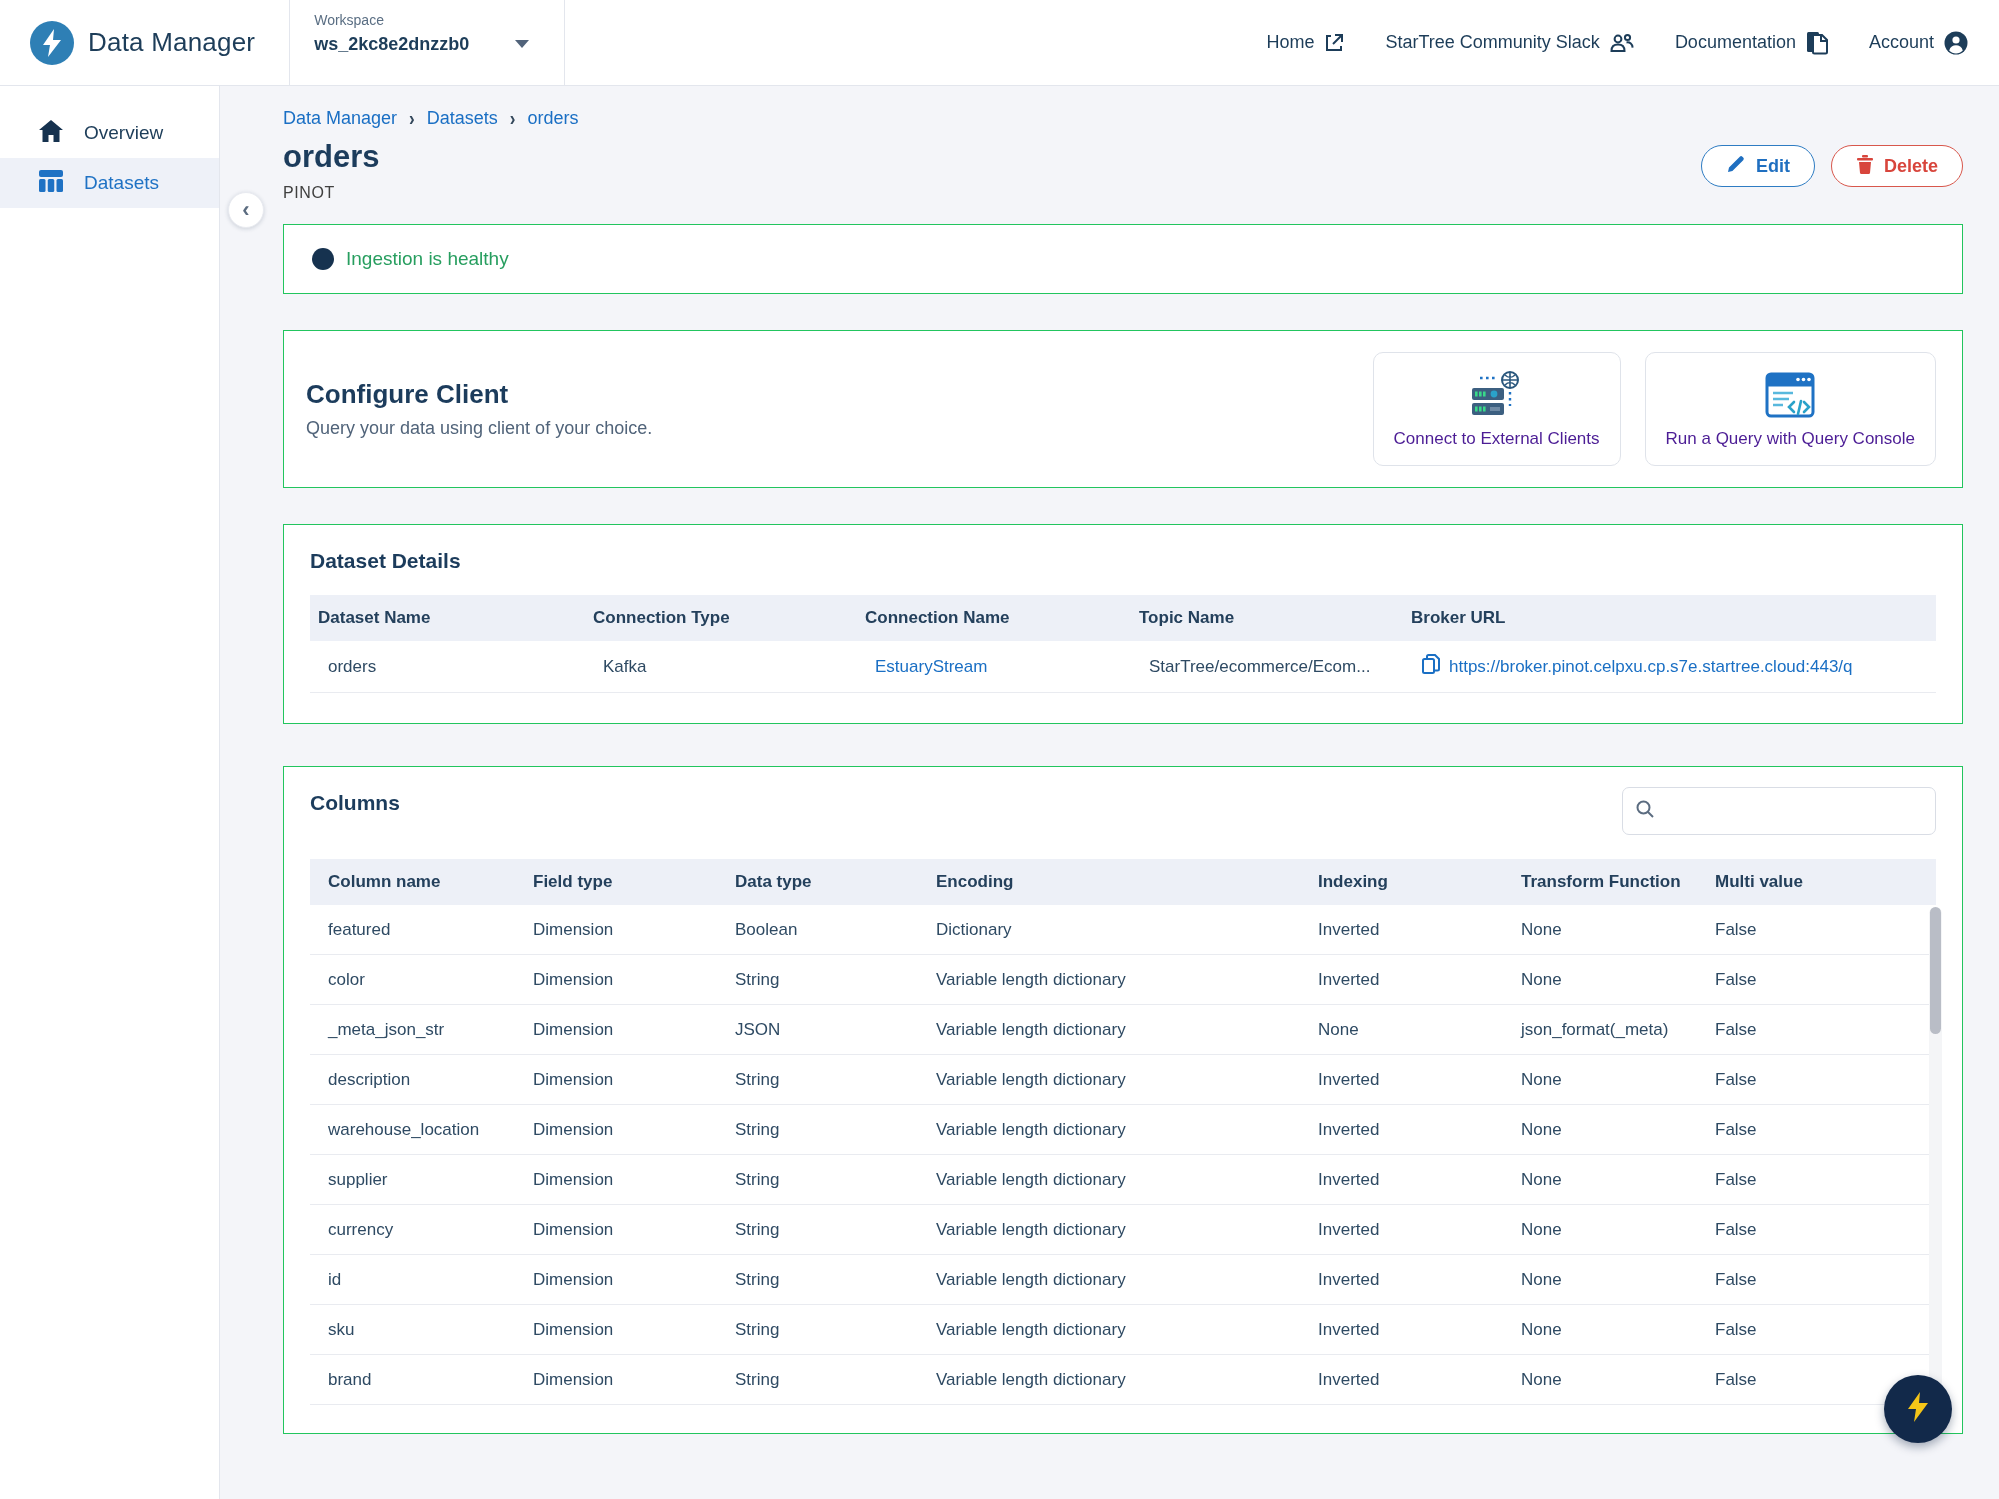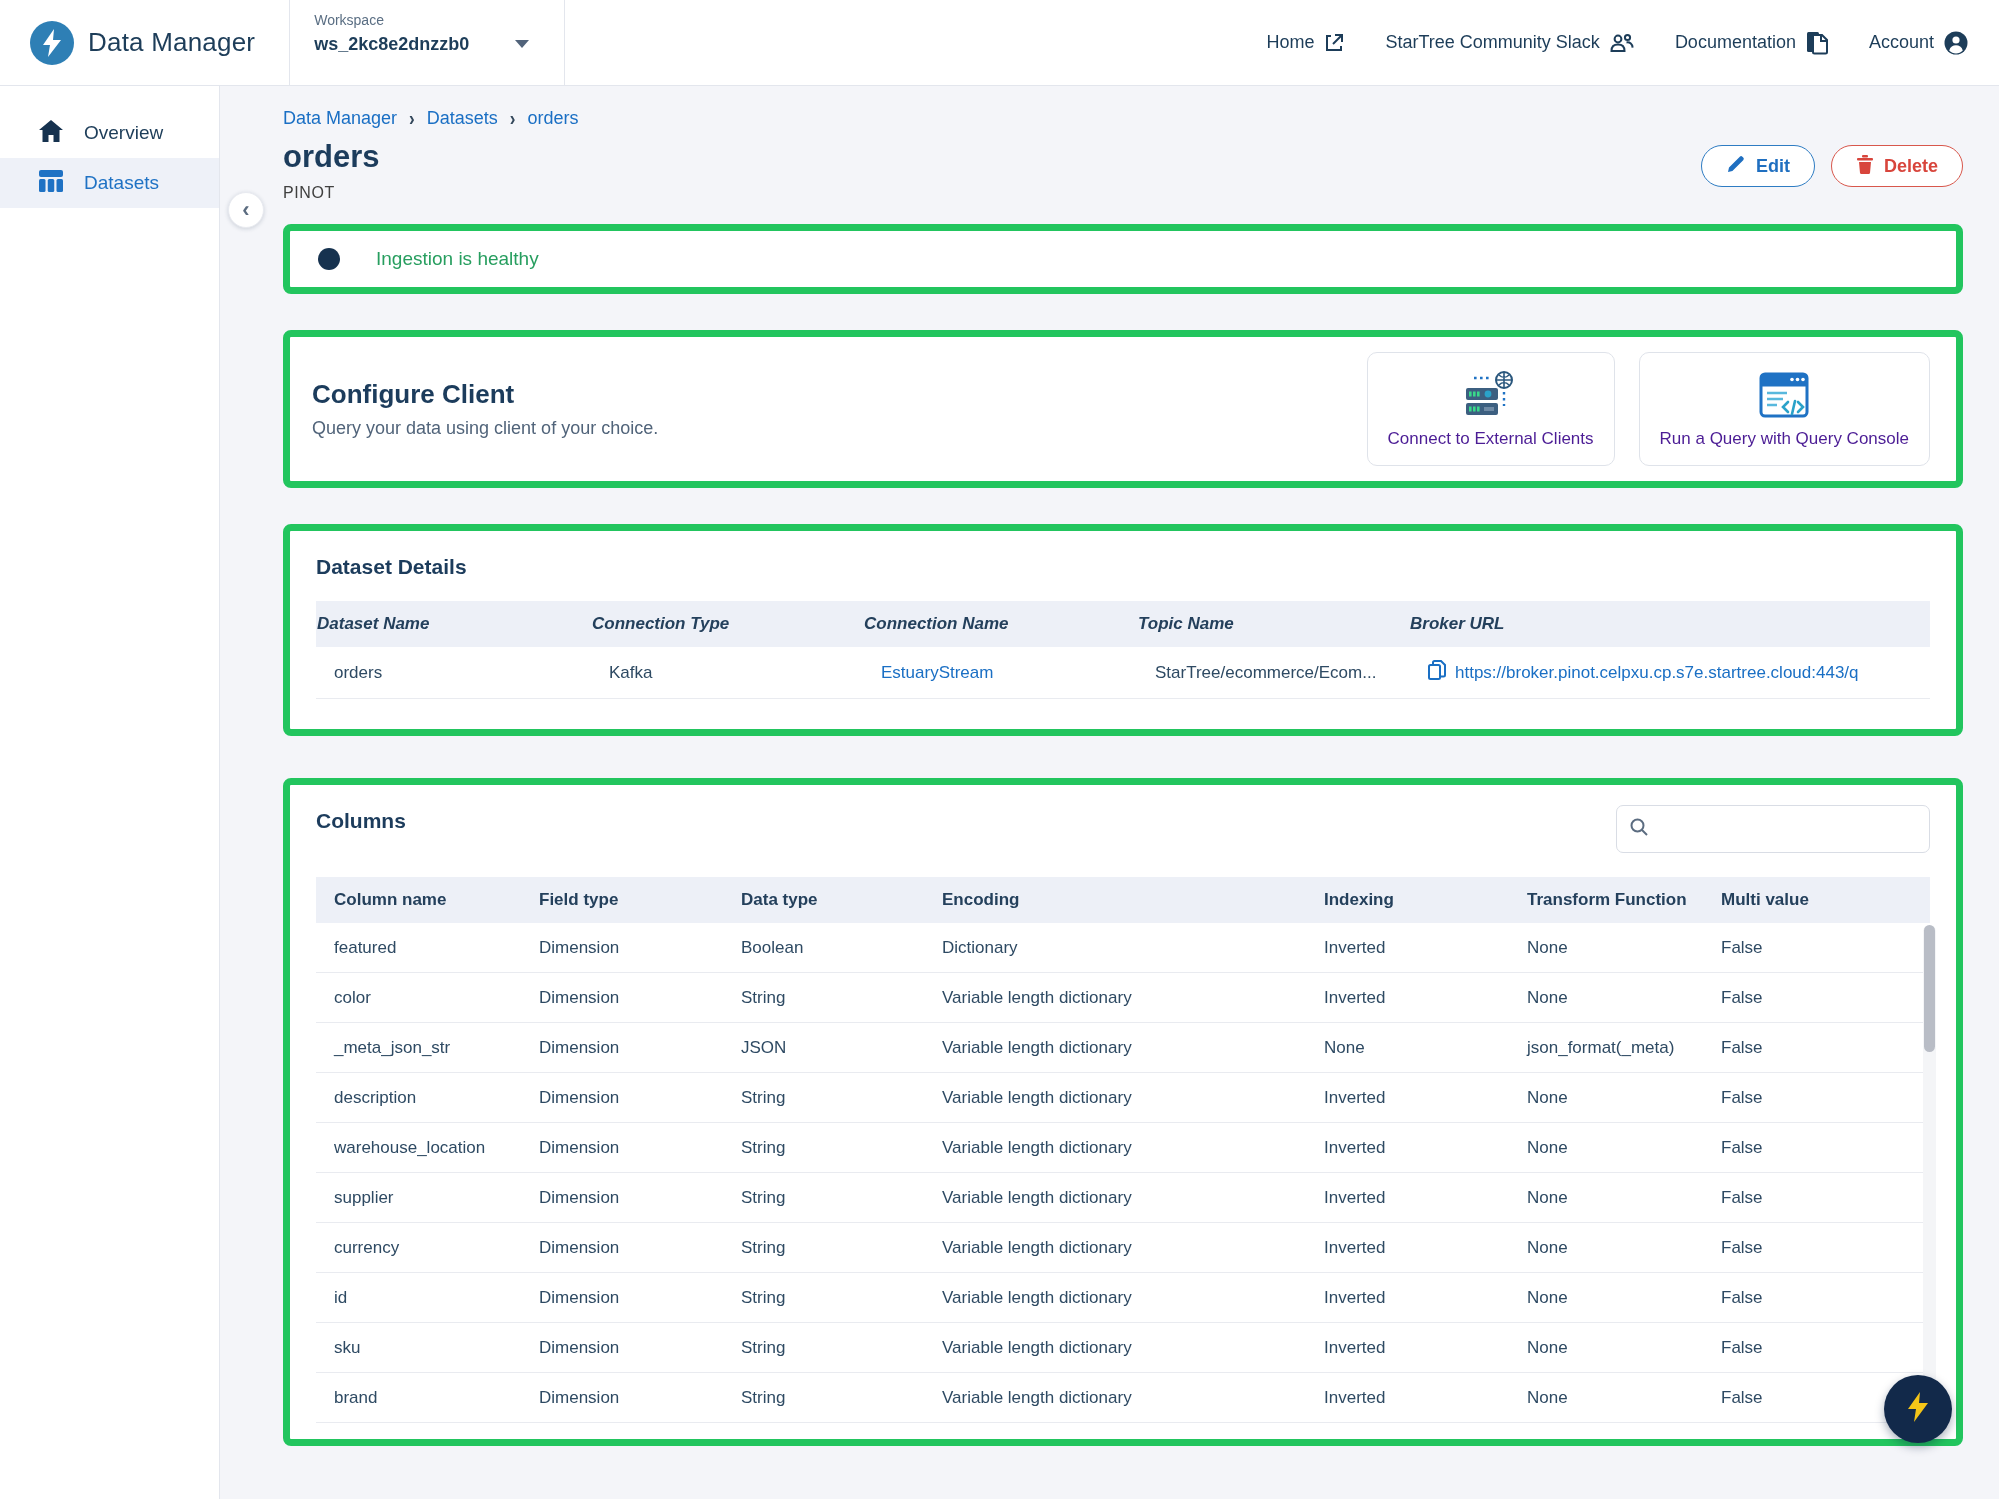--- a/index.html
+++ b/index.html
@@ -46,7 +46,7 @@
   .btn-edit { border:1.5px solid #2e7cc3; color:#1f6fc0; }
   .btn-delete { border:1.5px solid #d8574c; color:#d8453c; }
 
-  .card { background:#fff; border:7px solid #22c55e; border-radius:8px;gap:24px; }
+  .card { background:#fff; border:1px solid #22c55e; border-radius:0; }
 
   
   .status-banner { margin-top:22px; height:70px; display:flex; align-items:center; padding:0 28px; }

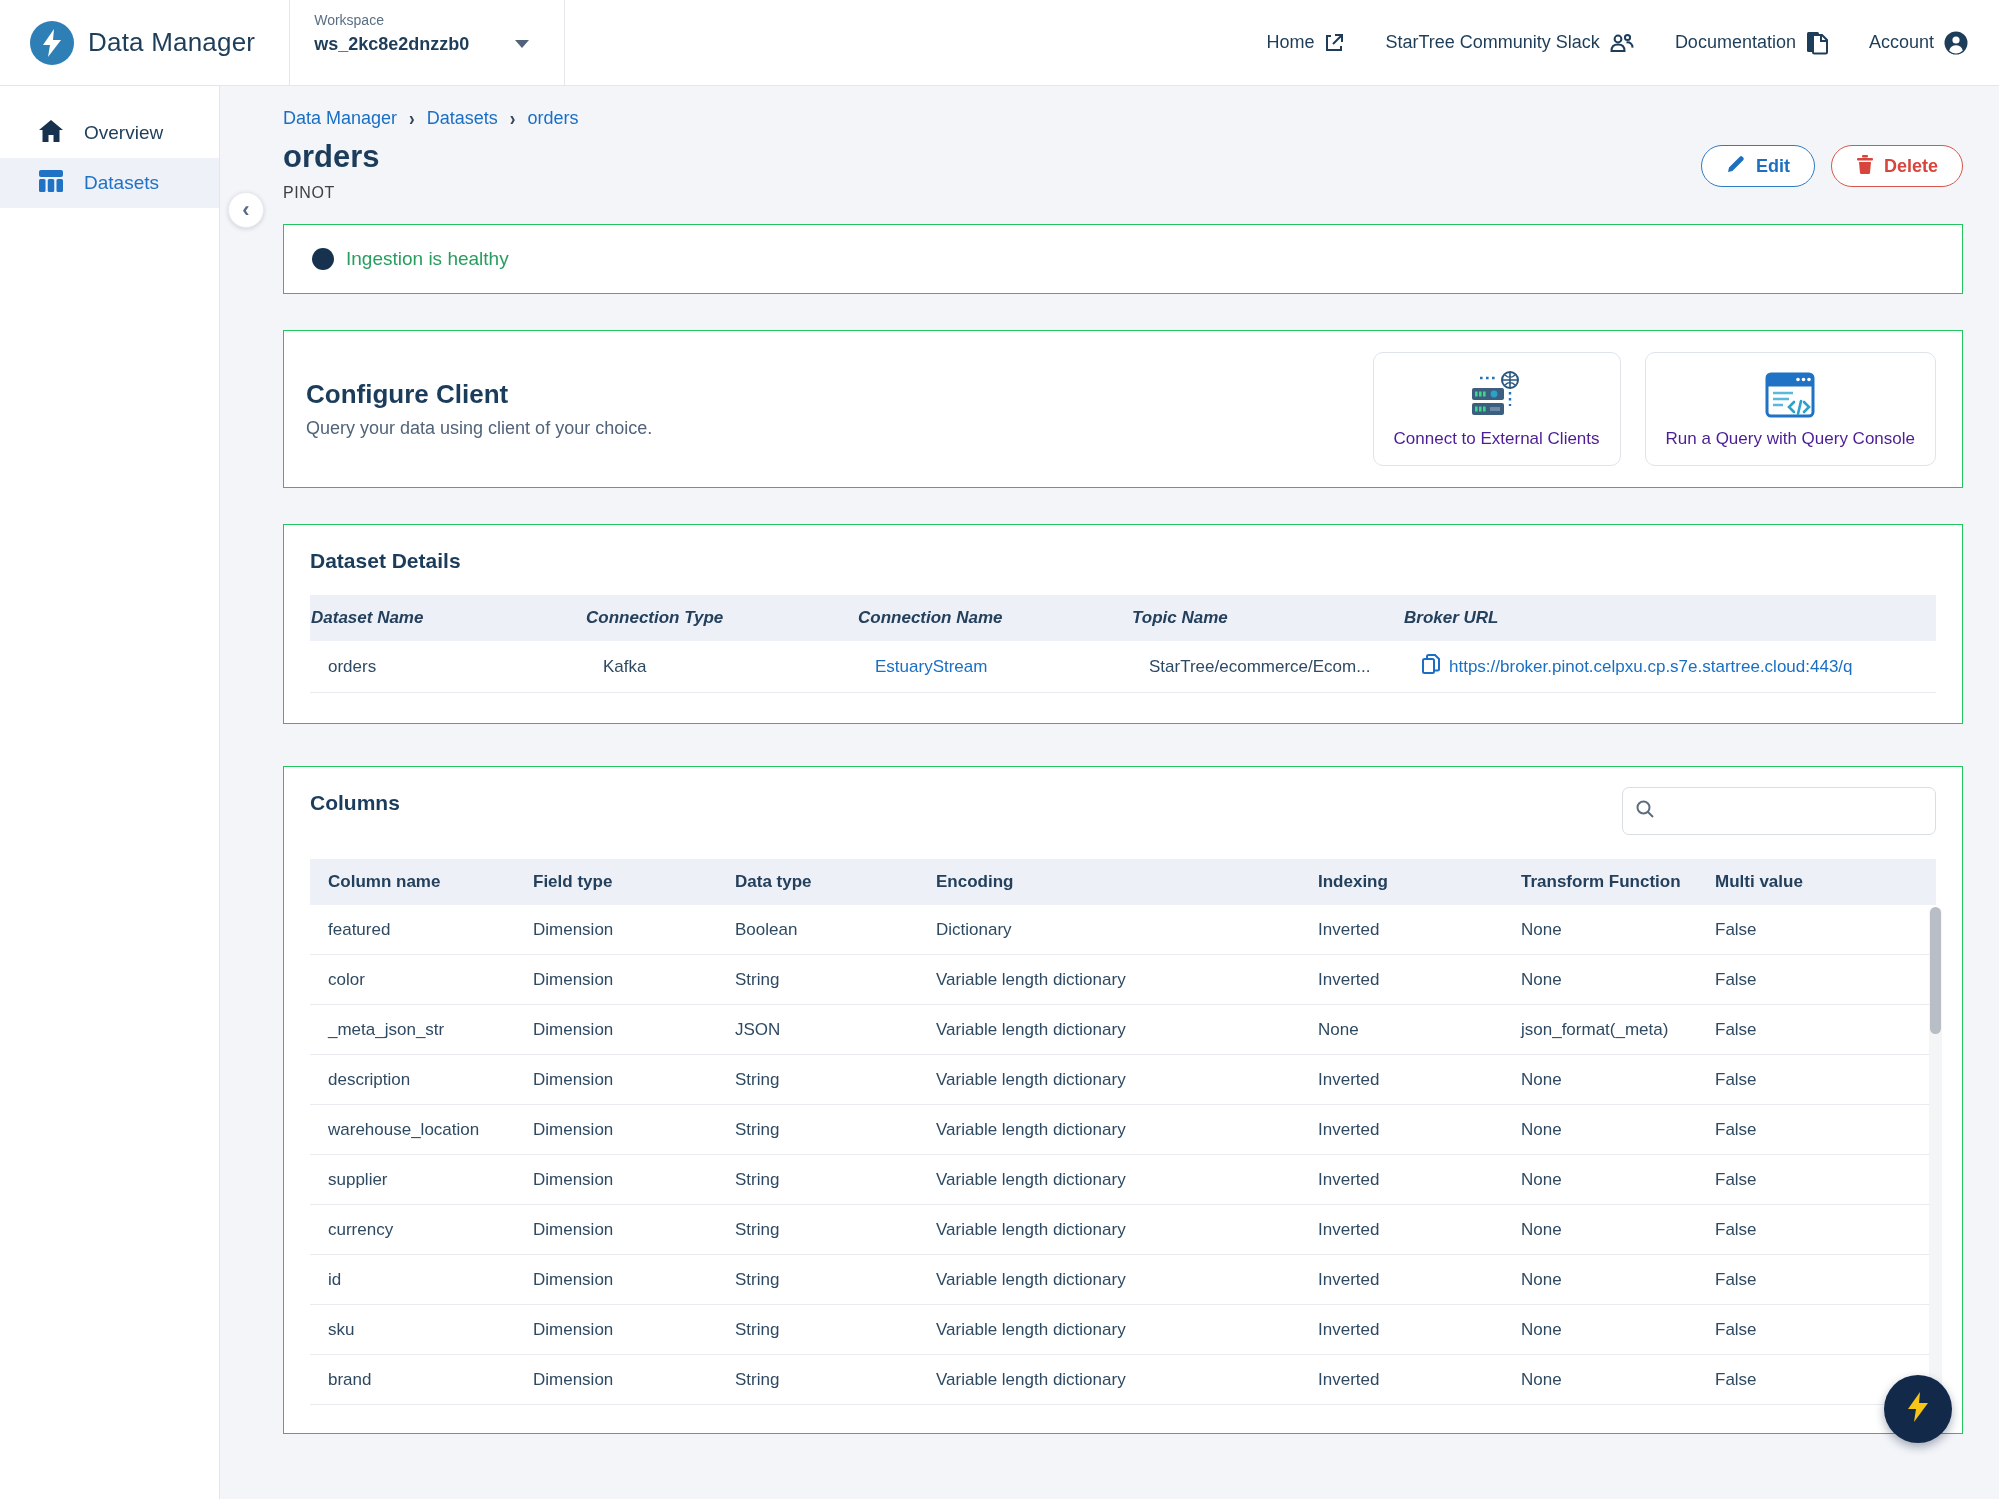--- a/index.html
+++ b/index.html
@@ -70,7 +70,7 @@
   .d-table { margin-top:22px; }
   .d-head, .d-row { display:grid; grid-template-columns:275px 272px 274px 272px 1fr; align-items:center; }
   .d-head { background:#edf0f7; height:46px; font-weight:600; font-size:17px; color:#24405c; }
-  .d-head > div { padding-left:1px;font-style:italic; }
+  .d-head > div { padding-left:8px; }
   .d-row { height:52px; border-bottom:1px solid #e9ebf0; font-size:17px; color:#2e4a63; }
   .d-row > div { padding-left:18px; overflow:hidden; white-space:nowrap; }
   .link-blue { color:#1a6fc4; cursor:pointer; }

